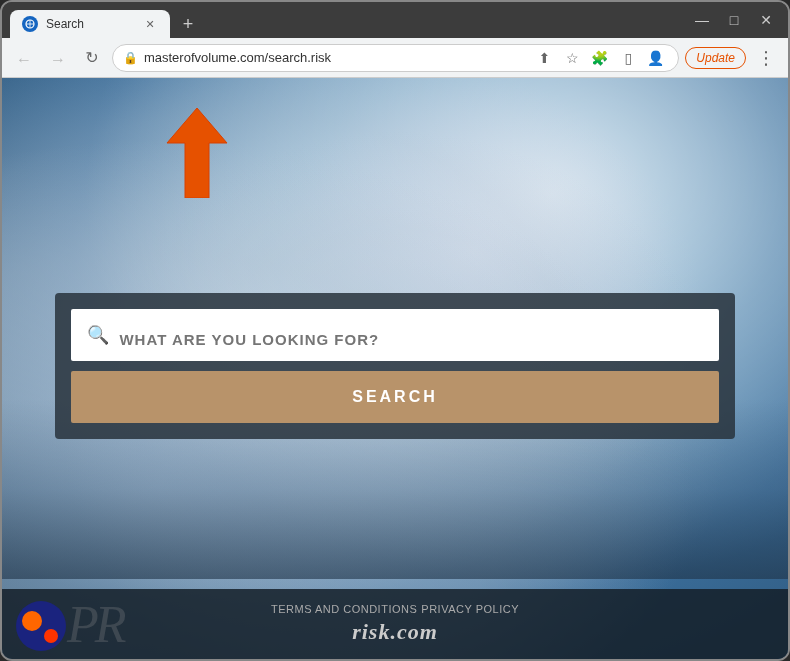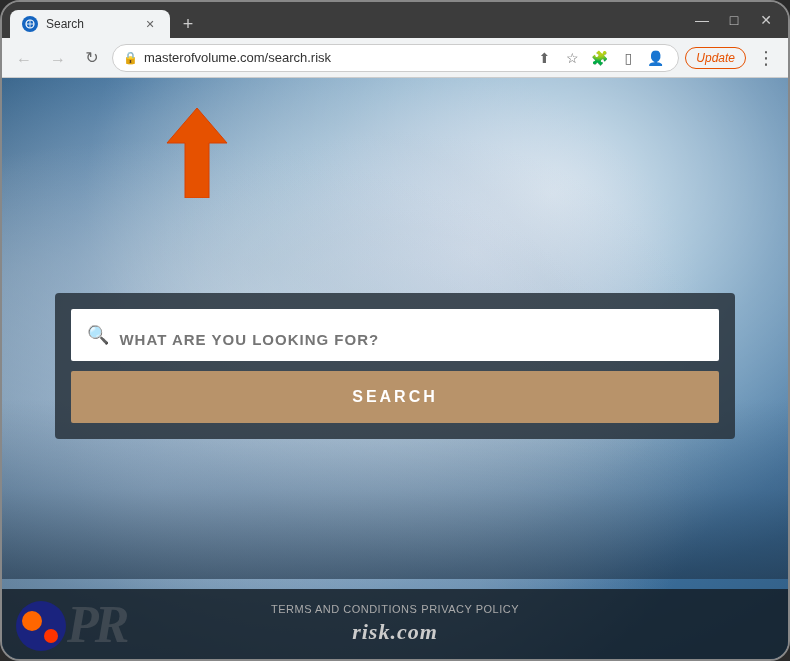--- a/index.html
+++ b/index.html
@@ -10,7 +10,7 @@
       width: 790px;
       height: 661px;
       border: 2px solid #888;
-      border-radius: 20px;
+      border-radius: 12px;
       overflow: hidden;
       display: flex;
       flex-direction: column;

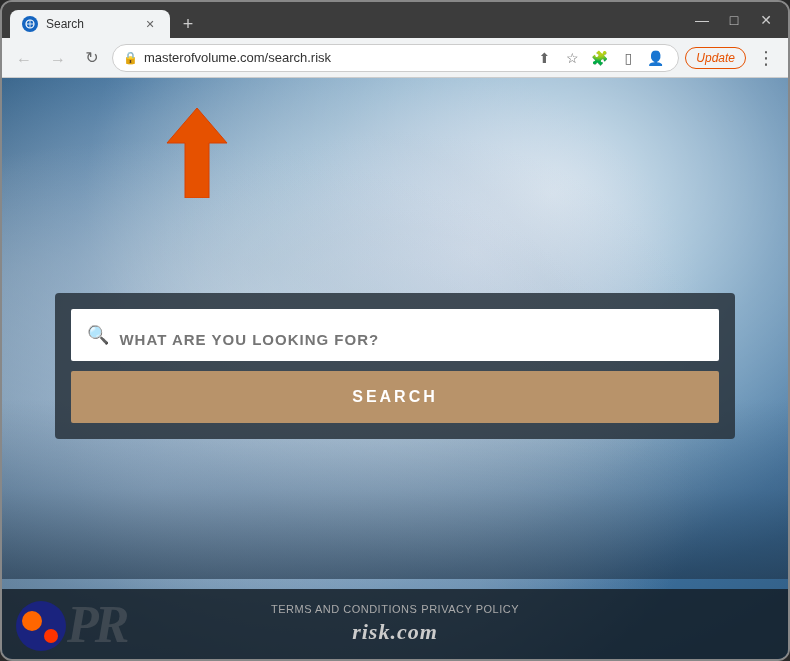--- a/index.html
+++ b/index.html
@@ -343,7 +343,7 @@
       left: 65px;
       bottom: 5px;
       font-size: 52px;
-      font-weight: 700;
+      font-weight: 400;
       font-style: italic;
       color: rgba(150, 150, 150, 0.25);
       font-family: Georgia, serif;

